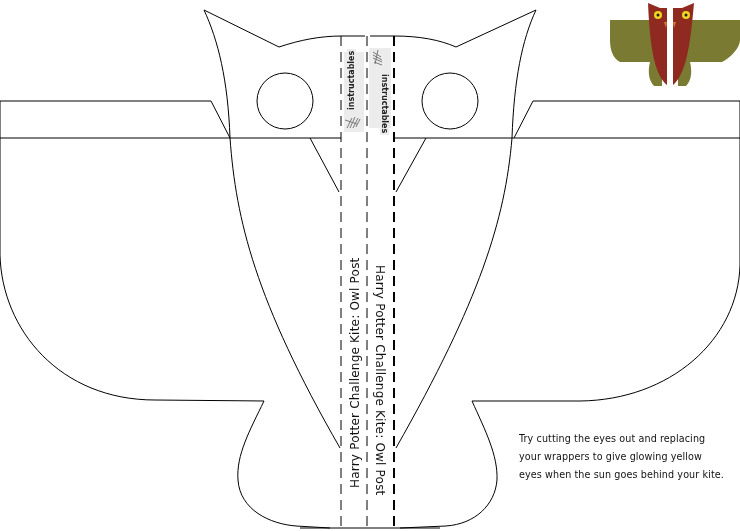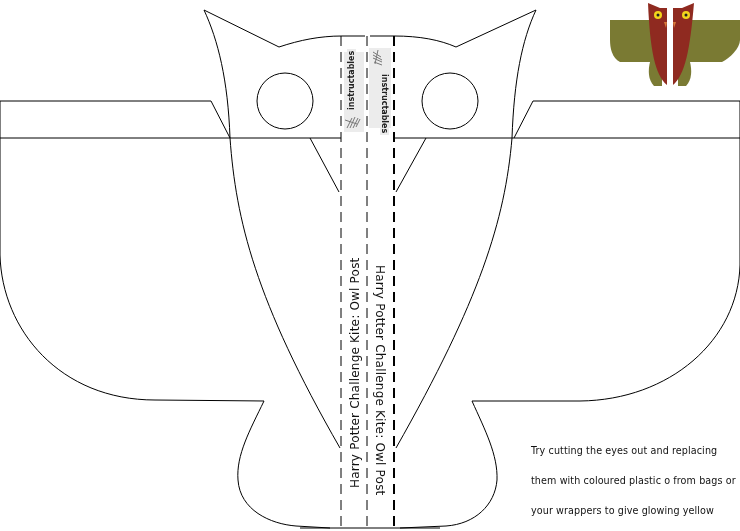--- a/index.html
+++ b/index.html
@@ -37,7 +37,7 @@
       color: #111;
       letter-spacing: 0.1px;
     }
-    .note p { margin: 16px; white-space: nowrap; }
+    .note p { margin: 4px; white-space: nowrap; }
   </style>
 </head>
 <body>

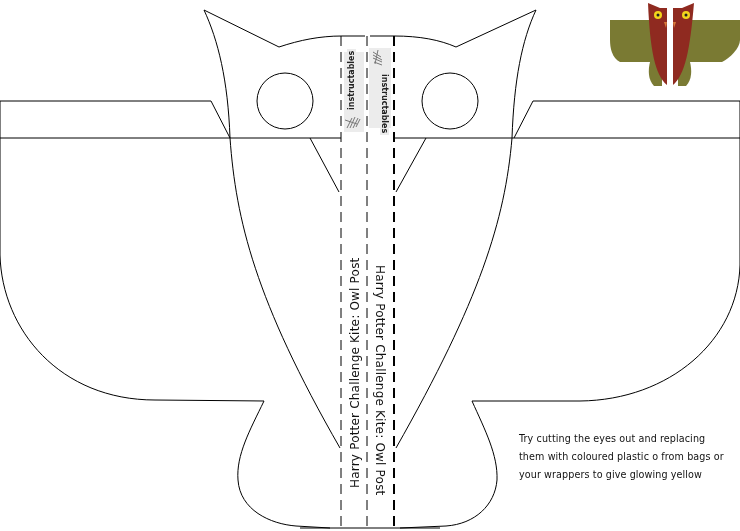--- a/index.html
+++ b/index.html
@@ -113,7 +113,6 @@
 
   <div class="note">
     <p>Try cutting the eyes out and replacing</p>
-    <p>them with coloured plastic o from bags or</p>
     <p>your wrappers to give glowing yellow</p>
   </div>
 </div>

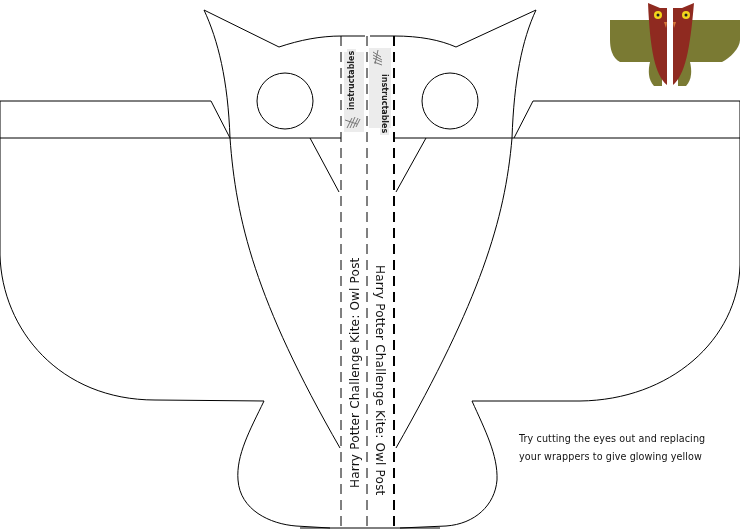--- a/index.html
+++ b/index.html
@@ -114,6 +114,7 @@
   <div class="note">
     <p>Try cutting the eyes out and replacing</p>
     <p>your wrappers to give glowing yellow</p>
+    <p>eyes when the sun goes behind your kite.</p>
   </div>
 </div>
 

